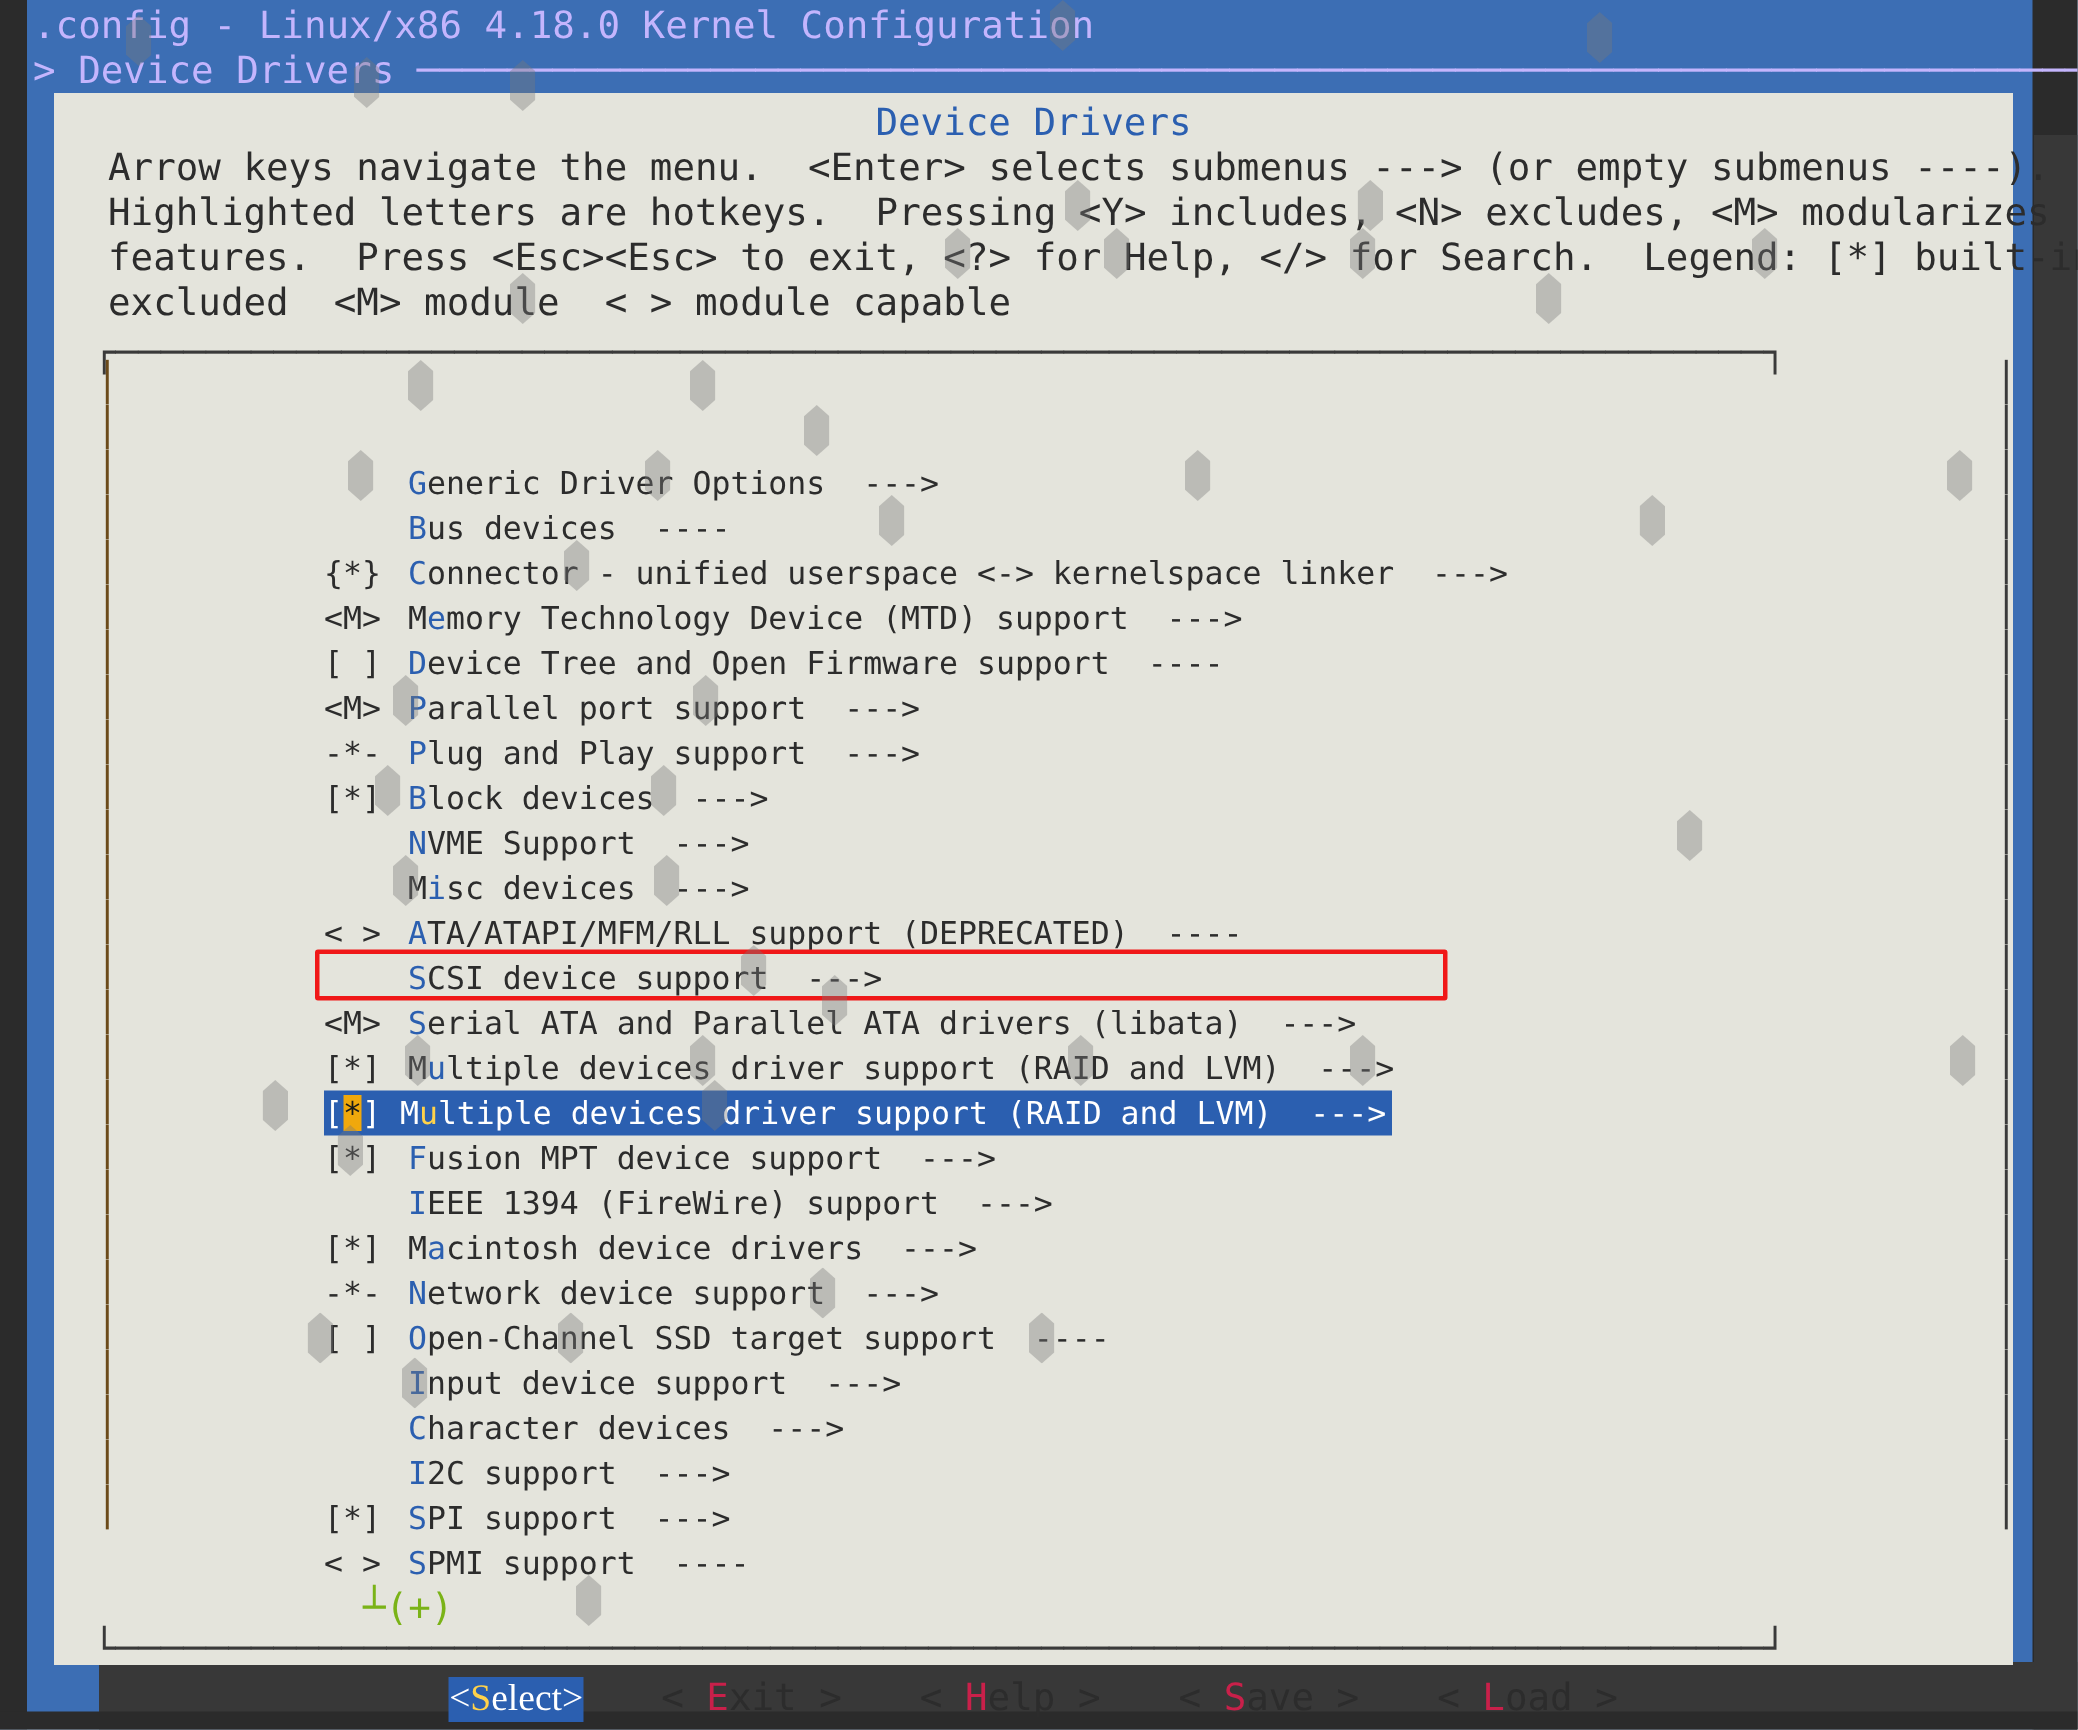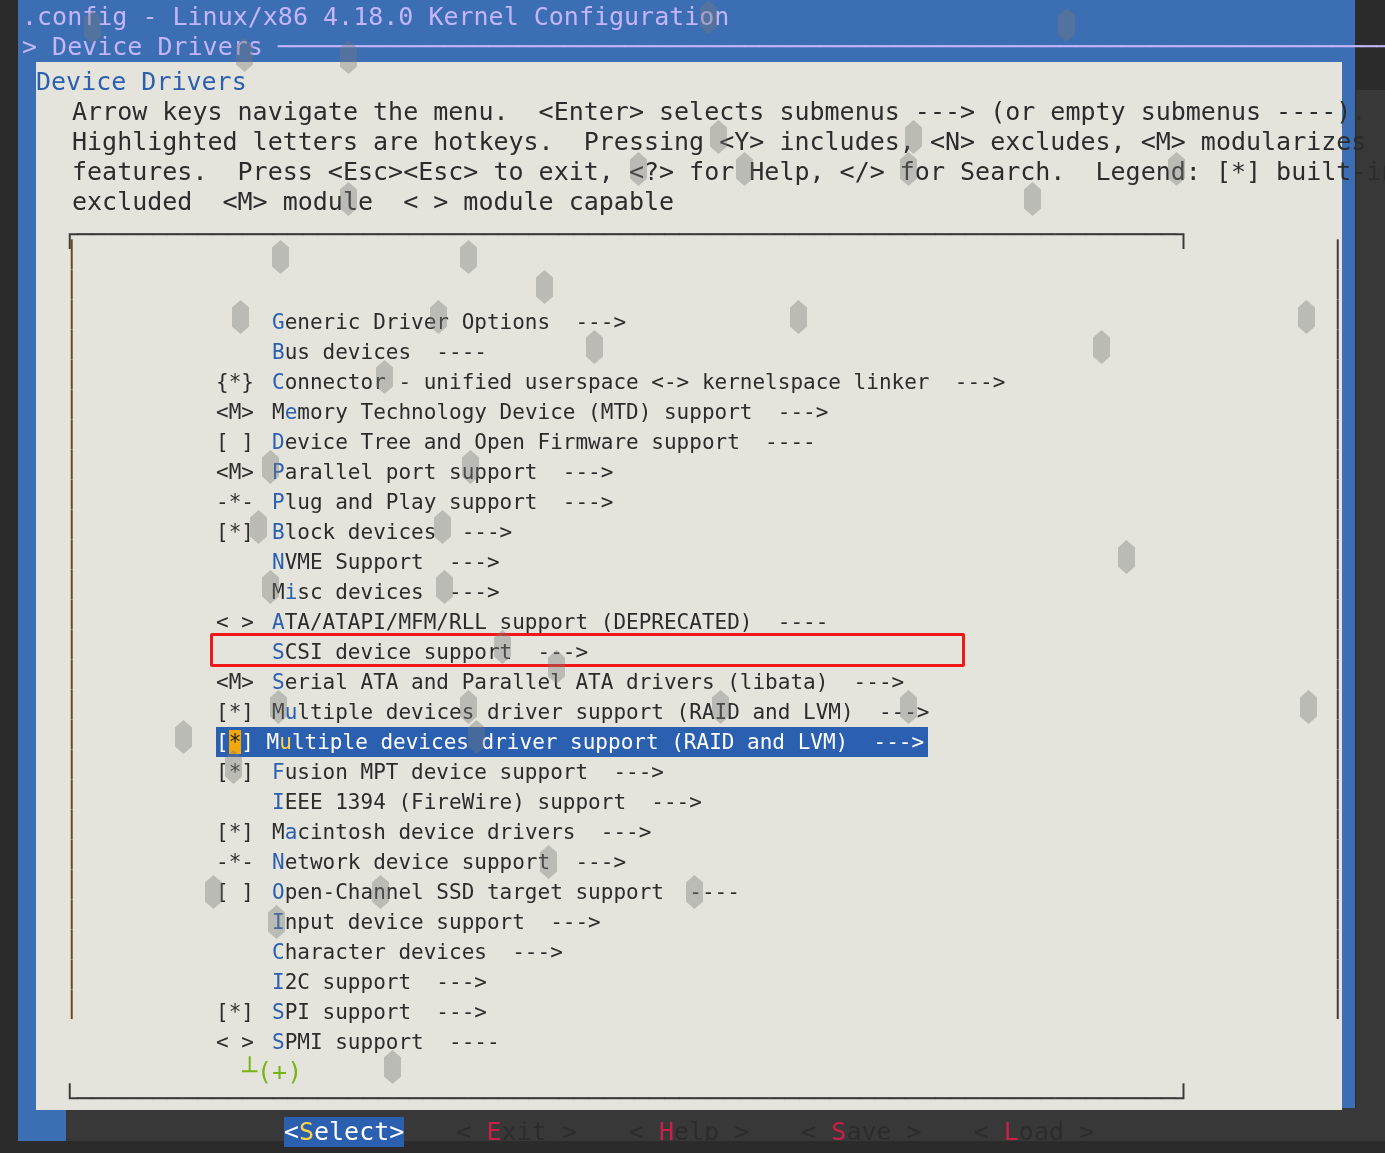--- a/index.html
+++ b/index.html
@@ -58,7 +58,7 @@
     color:#2c2c2c;
   }
   #dlg-title{
-    left:0;top:5px;width:1306px;text-align:left;
+    left:0;top:5px;width:1306px;text-align:center;
     color:#2b5fb0;
   }
   #helptext{

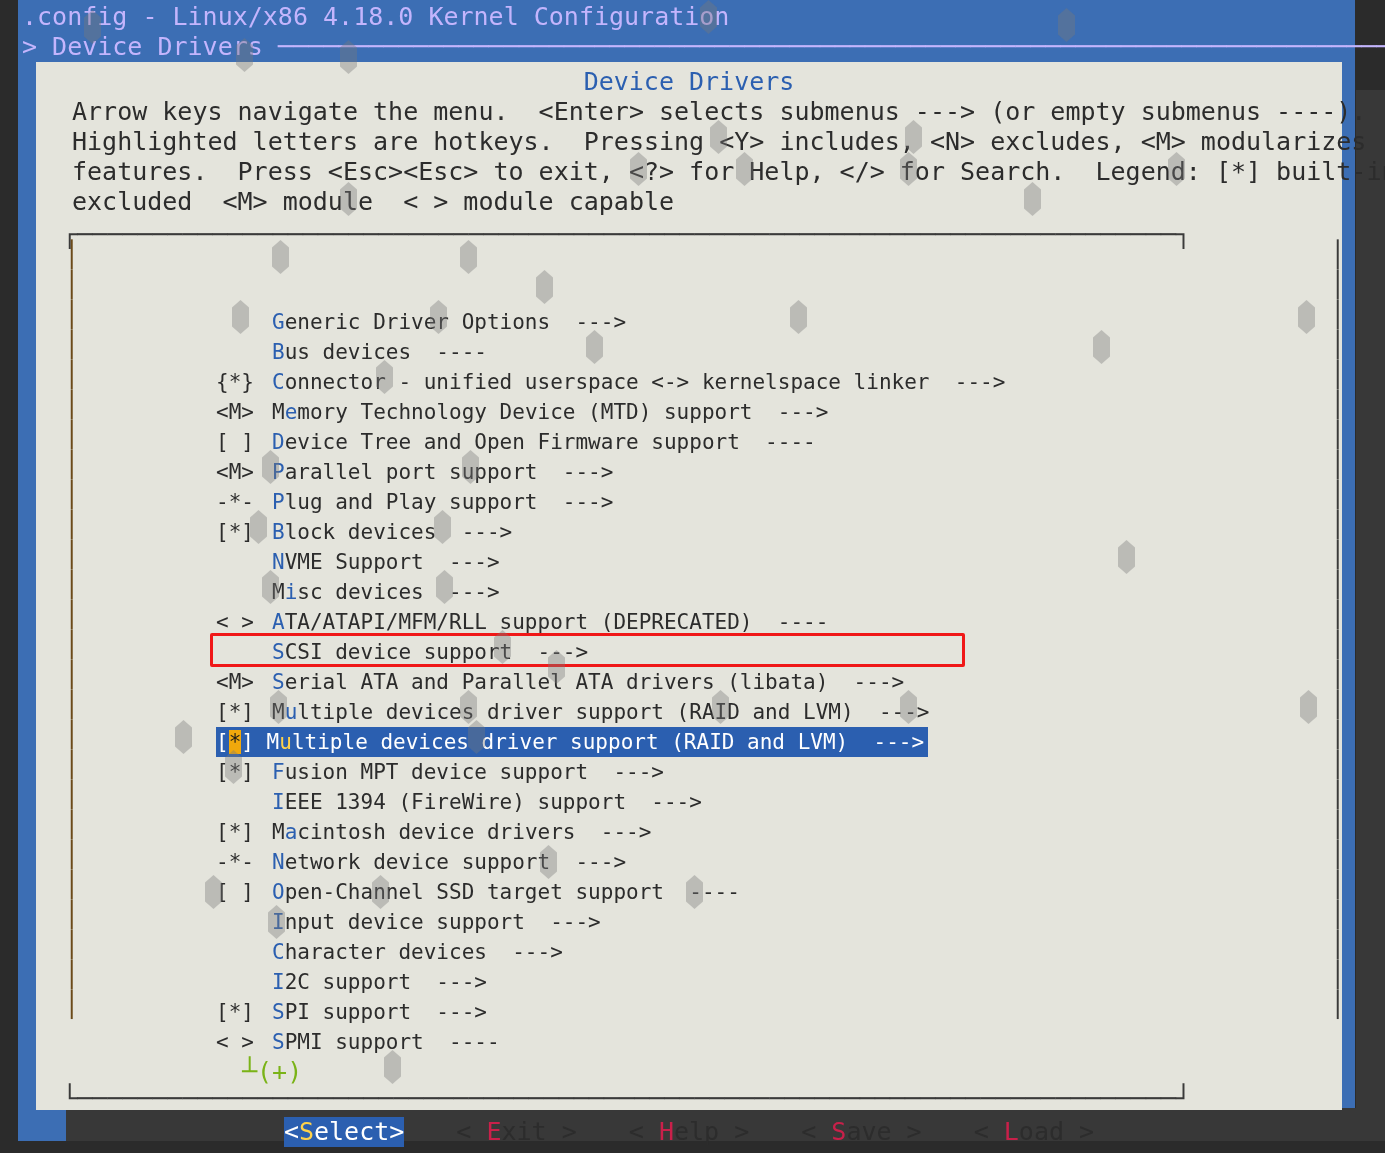--- a/index.html
+++ b/index.html
@@ -107,7 +107,7 @@
   }
   .btn{display:inline-block;}
   .btn .bhk{color:#c9204a;}
-  .btn.active{background:#2b5fb0;color:#ffffff;}
+  .btn.active{background:#2b5fb0;color:#ffffff;font-family:Liberation Serif, serif;}
   .btn.active .bhk{color:#ffd24a;}
   .gap{display:inline-block;width:52px;}
 

